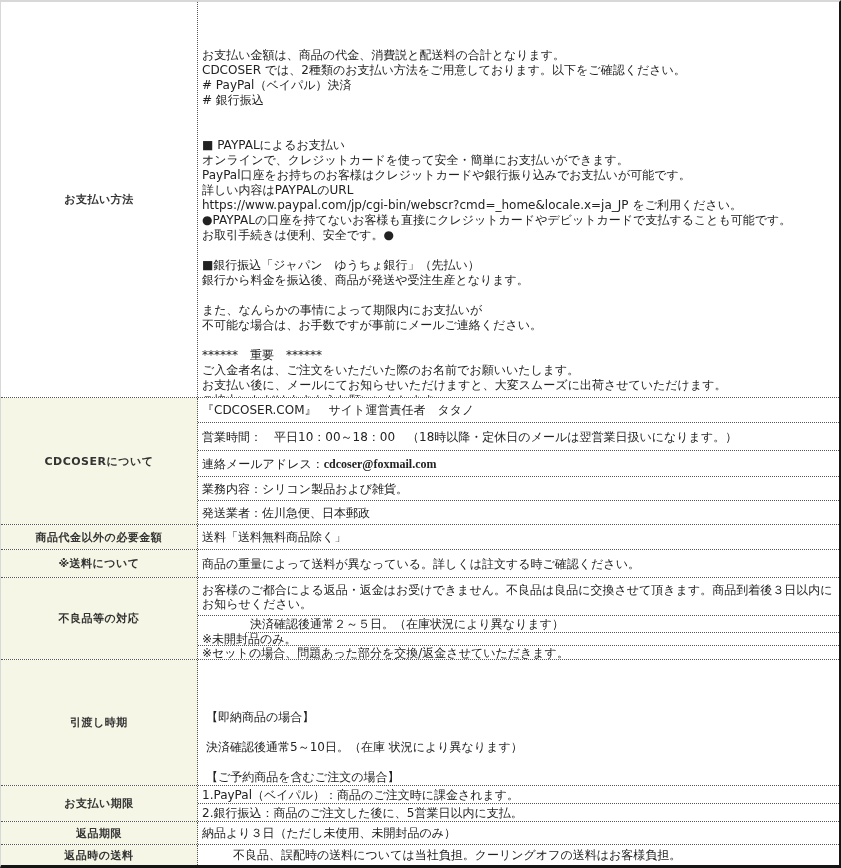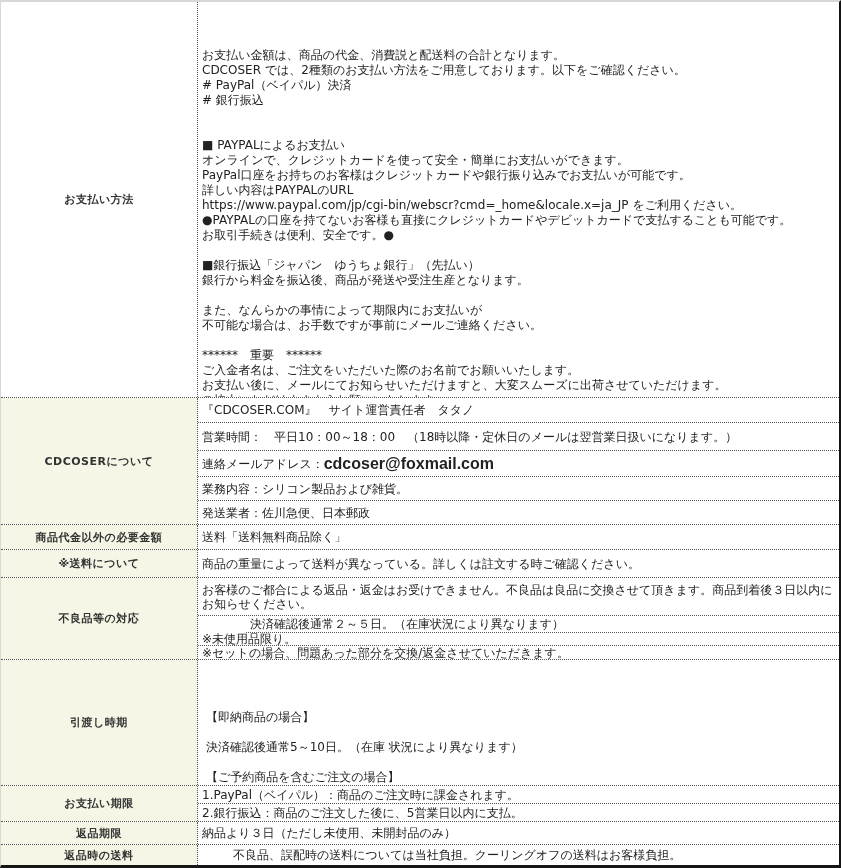--- a/index.html
+++ b/index.html
@@ -42,7 +42,7 @@
     line-height:15px;padding:2px 4px;margin-top:44px;
   }
   .sub.airy{padding-top:6px;padding-left:8px;}
-  .email{font-weight:bold;font-family:Liberation Sans, sans-serif;font-size:16px;}
+  .email{font-weight:bold;font-family:Liberation Serif, serif;font-size:12px;}
 </style>
 </head>
 <body>

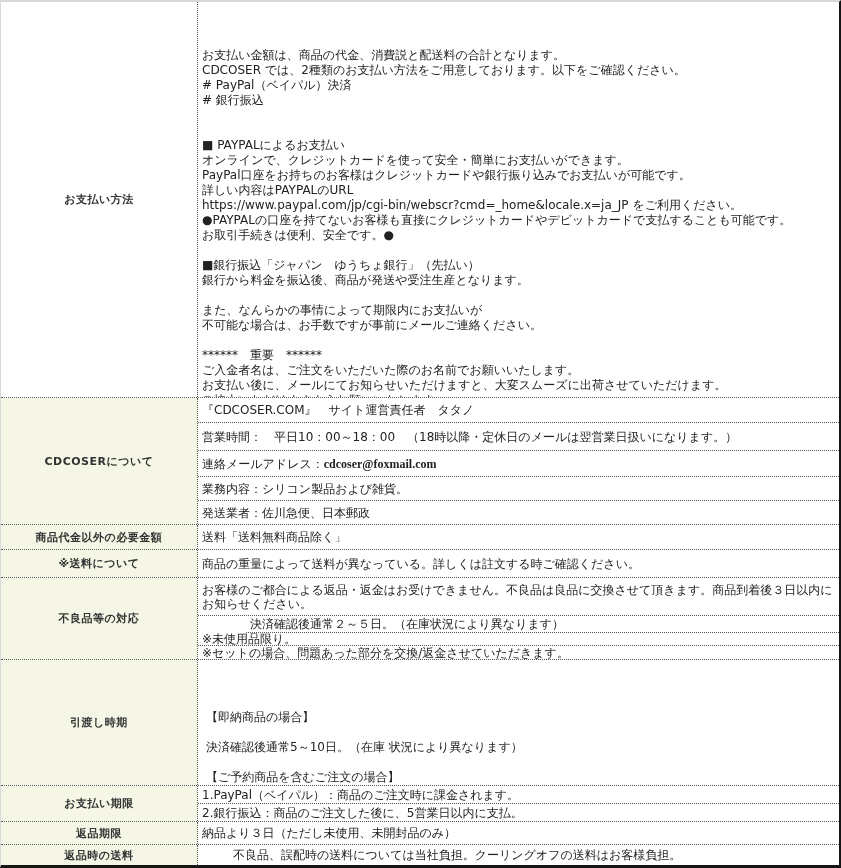--- a/index.html
+++ b/index.html
@@ -107,7 +107,7 @@
       <div class="cnt">
         <div class="sub" style="height: 38px;">お客様のご都合による返品・返金はお受けできません。不良品は良品に交換させて頂きます。商品到着後３日以内にお知らせください。</div>
         <div class="sub" style="height: 17px; margin-left: 48px;">決済確認後通常２～５日。（在庫状況により異なります）</div>
-        <div class="sub" style="height: 13px;">※未使用品限り。</div>
+        <div class="sub" style="height: 13px;">※未開封品のみ。</div>
         <div class="sub" style="height: 14px;">※セットの場合、問題あった部分を交換/返金させていただきます。</div>
       </div>
     </div>

